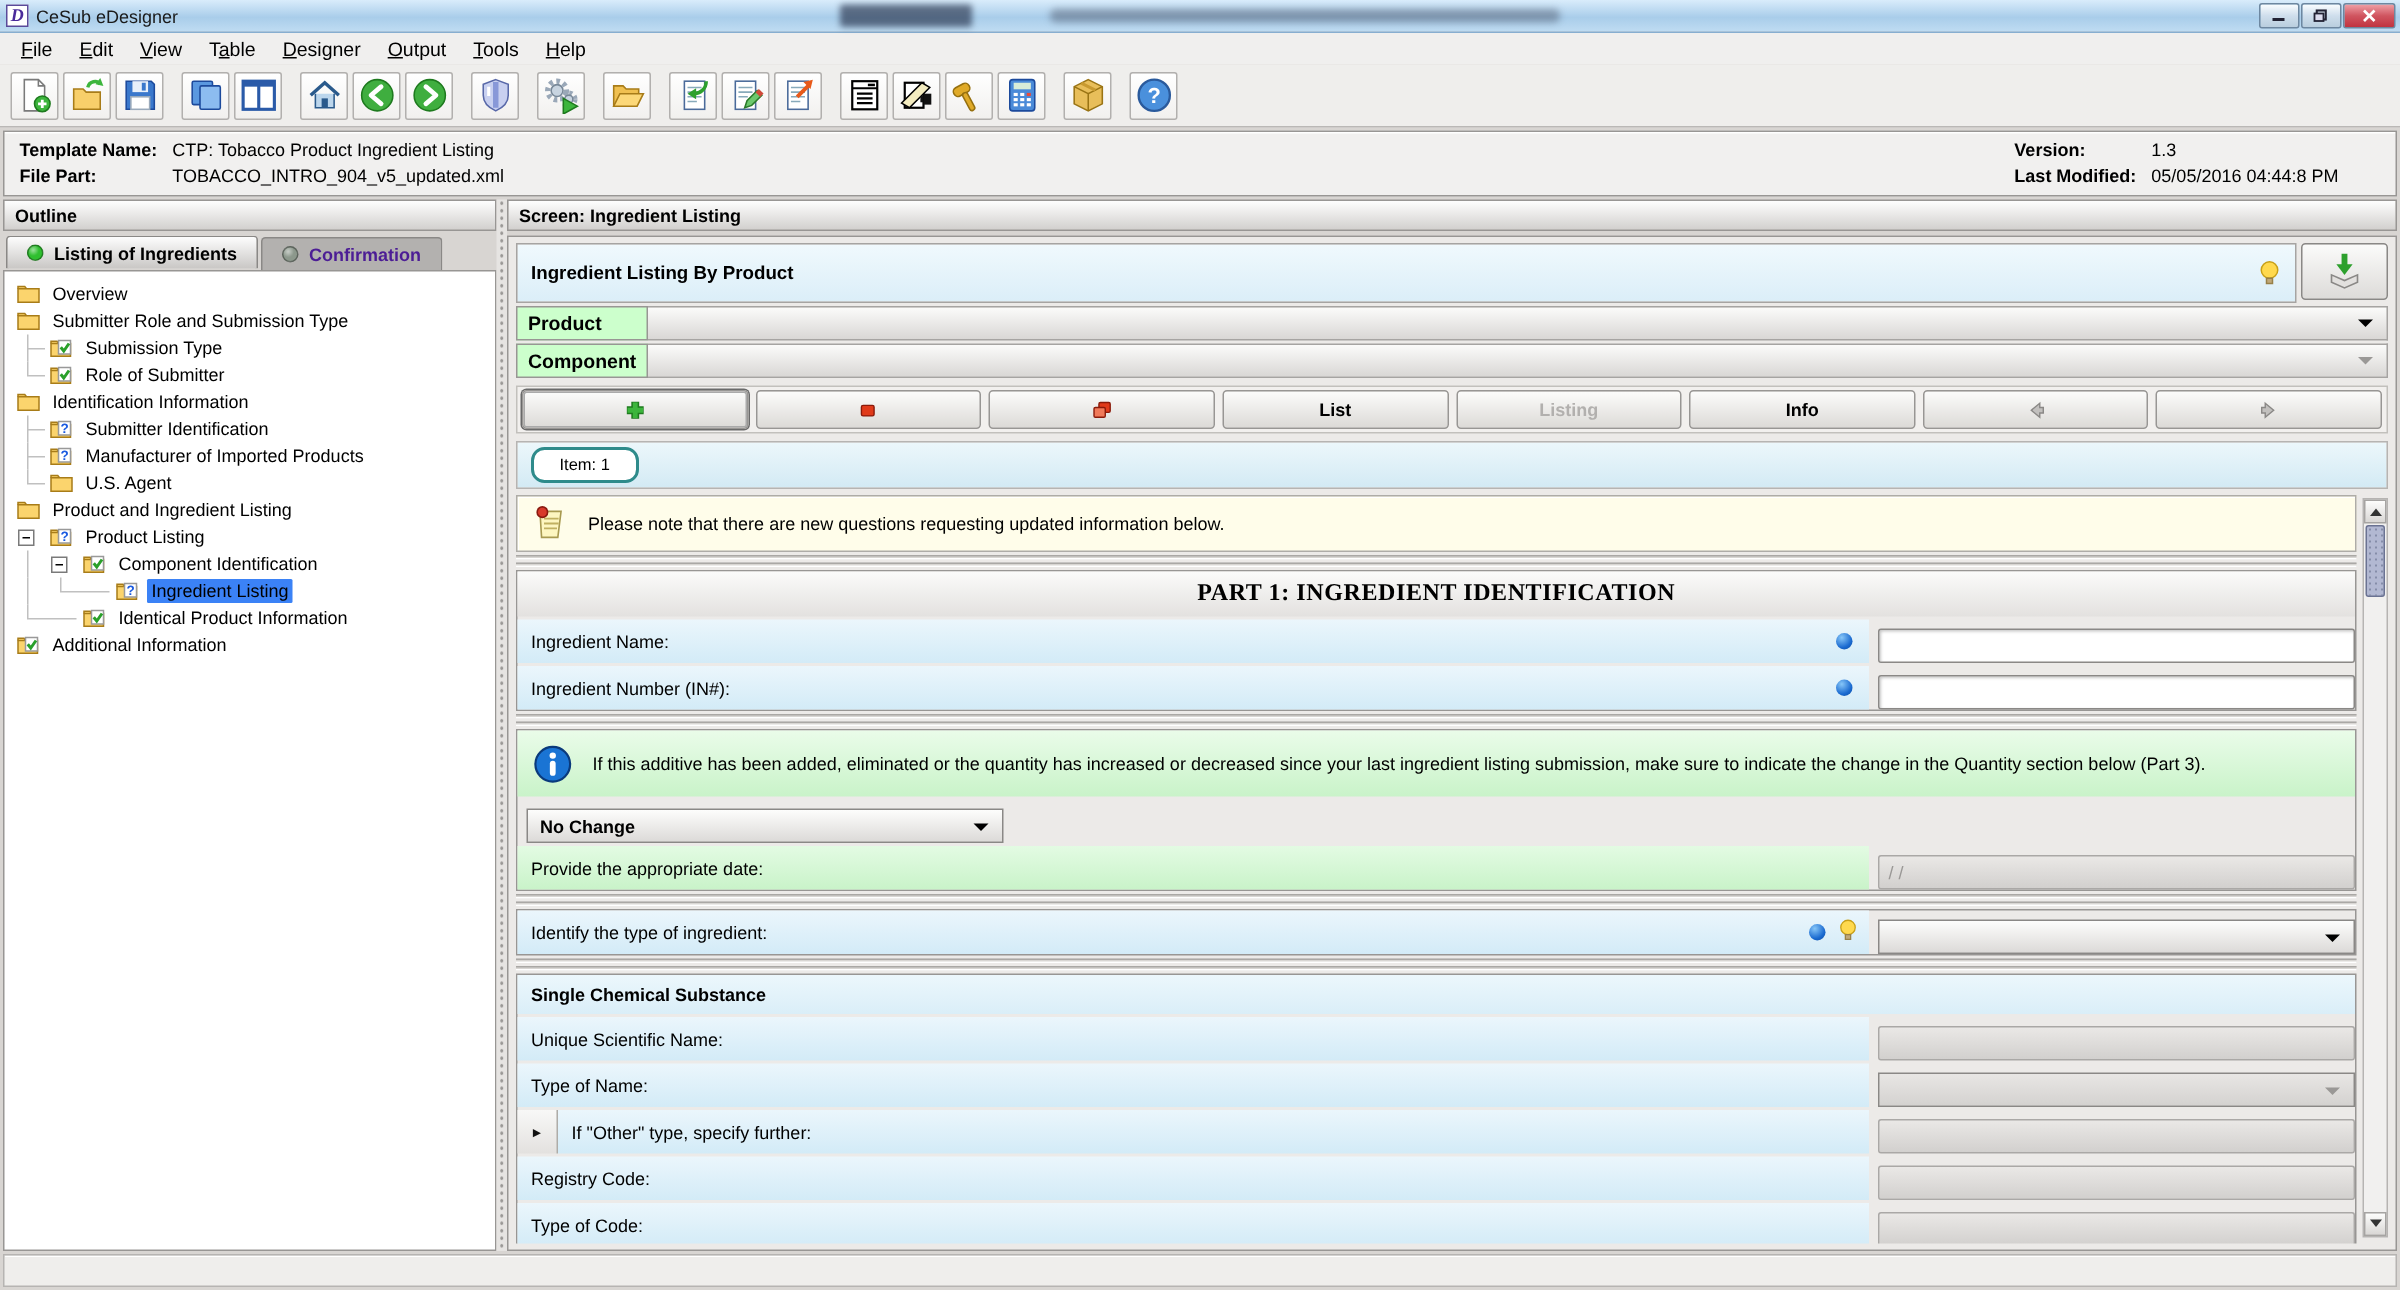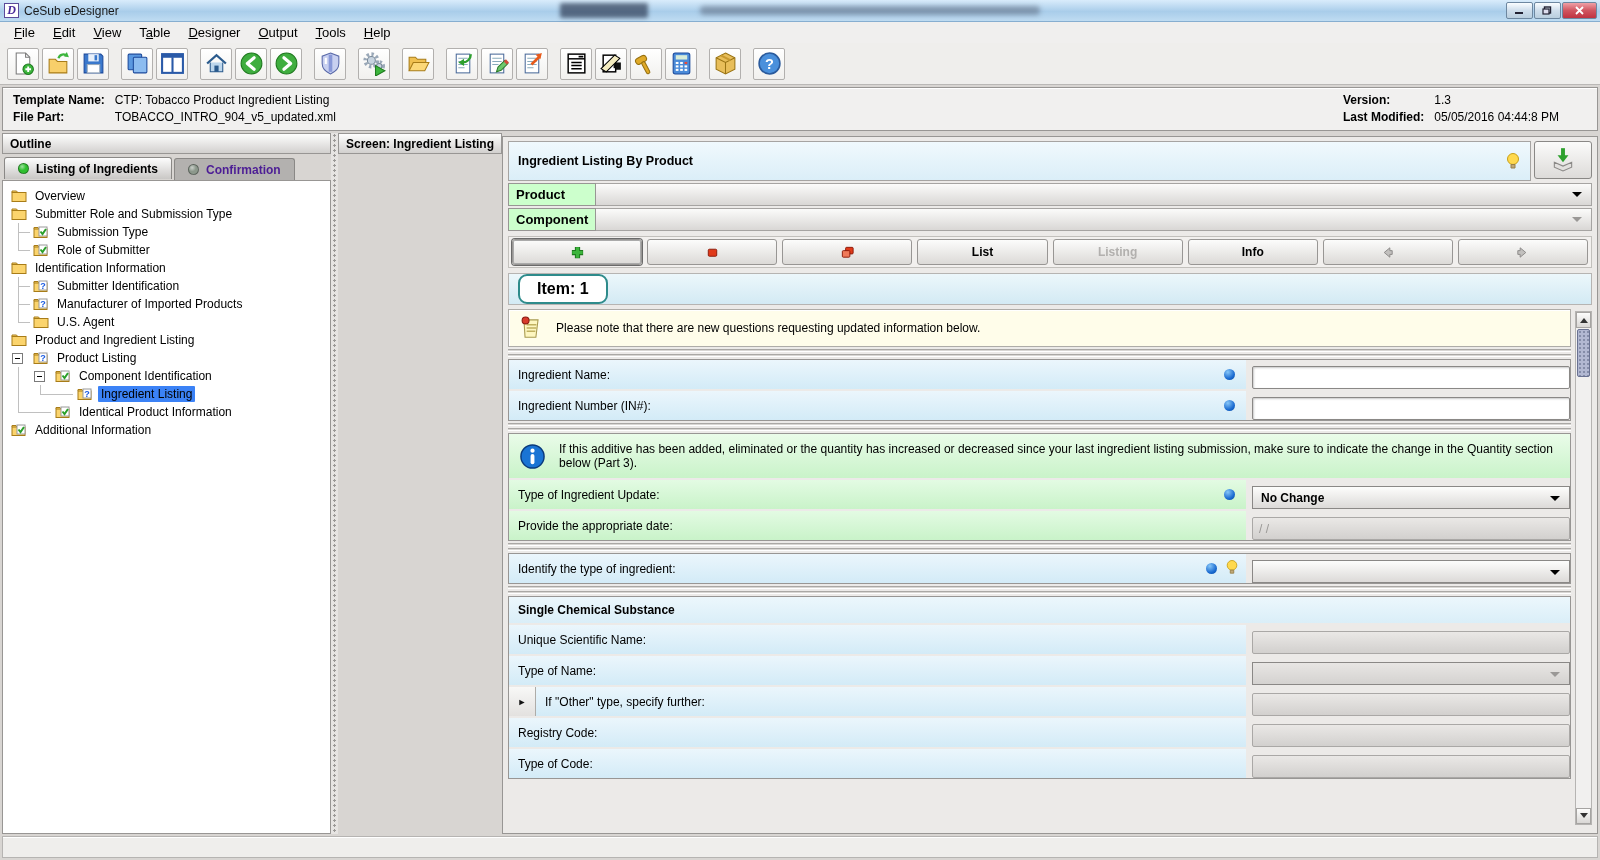--- a/index.html
+++ b/index.html
@@ -60,7 +60,7 @@
 .splitter{position:absolute;top:133px;left:331px;width:7px;bottom:26px;background:#e6e4e2;background-image:radial-gradient(circle,#9a9896 1px,transparent 1.2px);background-size:7px 5px;background-repeat:repeat-y;background-position:center top}
 
 
-.screen-panel{position:absolute;top:133px;left:338px;right:2px;bottom:26px;display:flex;flex-direction:row}
+.screen-panel{position:absolute;top:133px;left:338px;right:2px;bottom:26px;display:flex;flex-direction:column}
 .screen-content{flex:1;border:1px solid #989694;background:#eceae8;margin-top:3px;padding:4px 5px;display:flex;flex-direction:column;overflow:hidden}
 .ilbp-row{display:flex;gap:3px}
 .ilbp-bar{flex:1;height:40px;background:linear-gradient(#f0f9fd,#dbeef8);border:1px solid #a6a4a2;display:flex;align-items:center;padding:0 9px;font-weight:bold;font-size:12.5px}

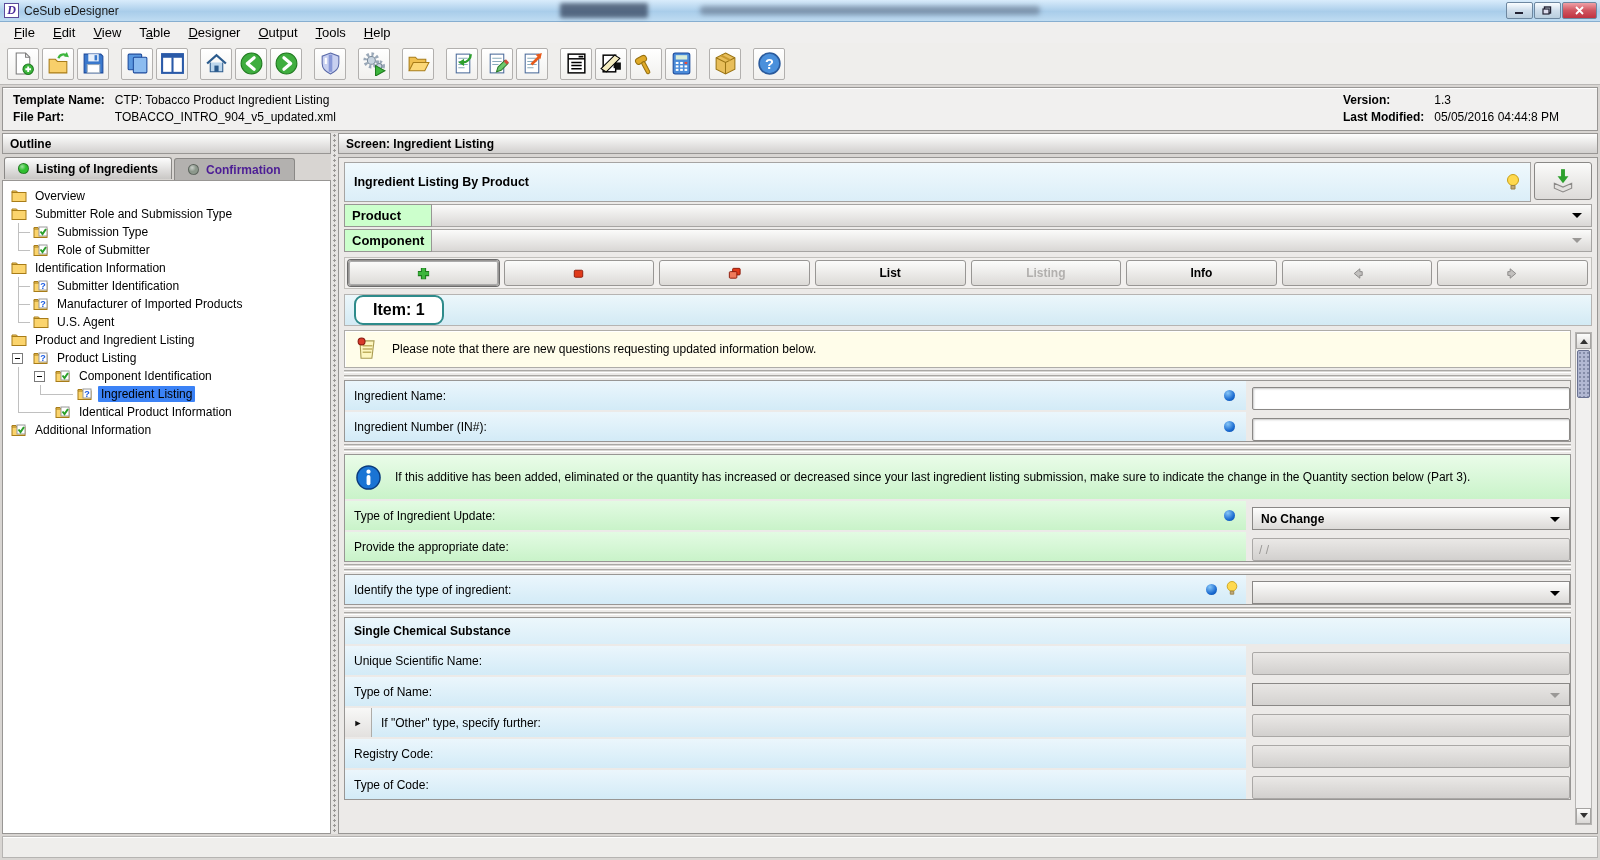--- a/index.html
+++ b/index.html
@@ -78,7 +78,7 @@
 .form-btn.disabled{color:#b2b0ae}
 .form-btn .icon svg{width:15px;height:15px;display:block}
 .item-strip{height:32px;background:linear-gradient(#ecf7fb,#d3eaf4);border:1px solid #b6b4b2;margin-top:5px;display:flex;align-items:center;padding-left:9px;flex:none}
-.item-tab{background:#fff;border:2px solid #2e8b8b;border-radius:9px;padding:4px 17px;font-weight:bold;font-size:16px}
+.item-tab{background:#fff;border:2px solid #2e8b8b;border-radius:9px;padding:4px 17px;font-weight:normal;font-size:11px}
 .form-scroll{flex:1;margin-top:4px;position:relative;padding-right:21px;overflow:hidden}
 .form-inner{display:flex;flex-direction:column}
 .note-box{height:38px;background:#fffdea;border:1px solid #aeaca8;box-shadow:inset 1px 1px 0 #fff;display:flex;align-items:center;gap:12px;padding:0 9px;font-size:12px;flex:none}

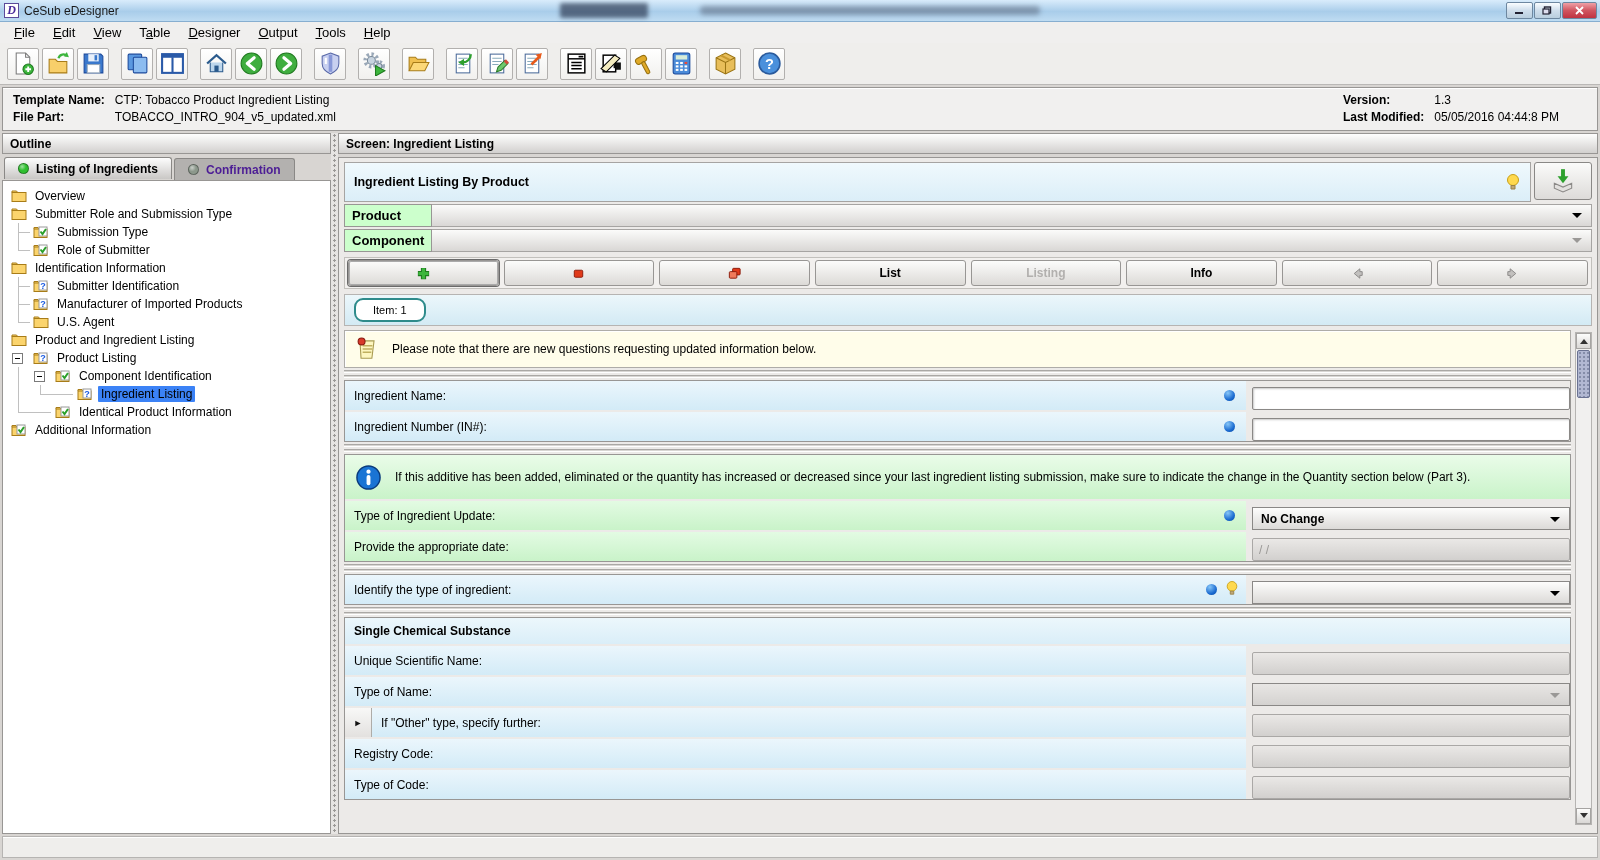--- a/index.html
+++ b/index.html
@@ -668,6 +668,7 @@
             <div class="ridge"></div>
           </div>
           <div class="group-box">
+            <div class="part-header">PART 1: INGREDIENT IDENTIFICATION</div>
             <div class="frow">
               <div class="frow-label bg-blue">
                 <span>Ingredient Name:</span>

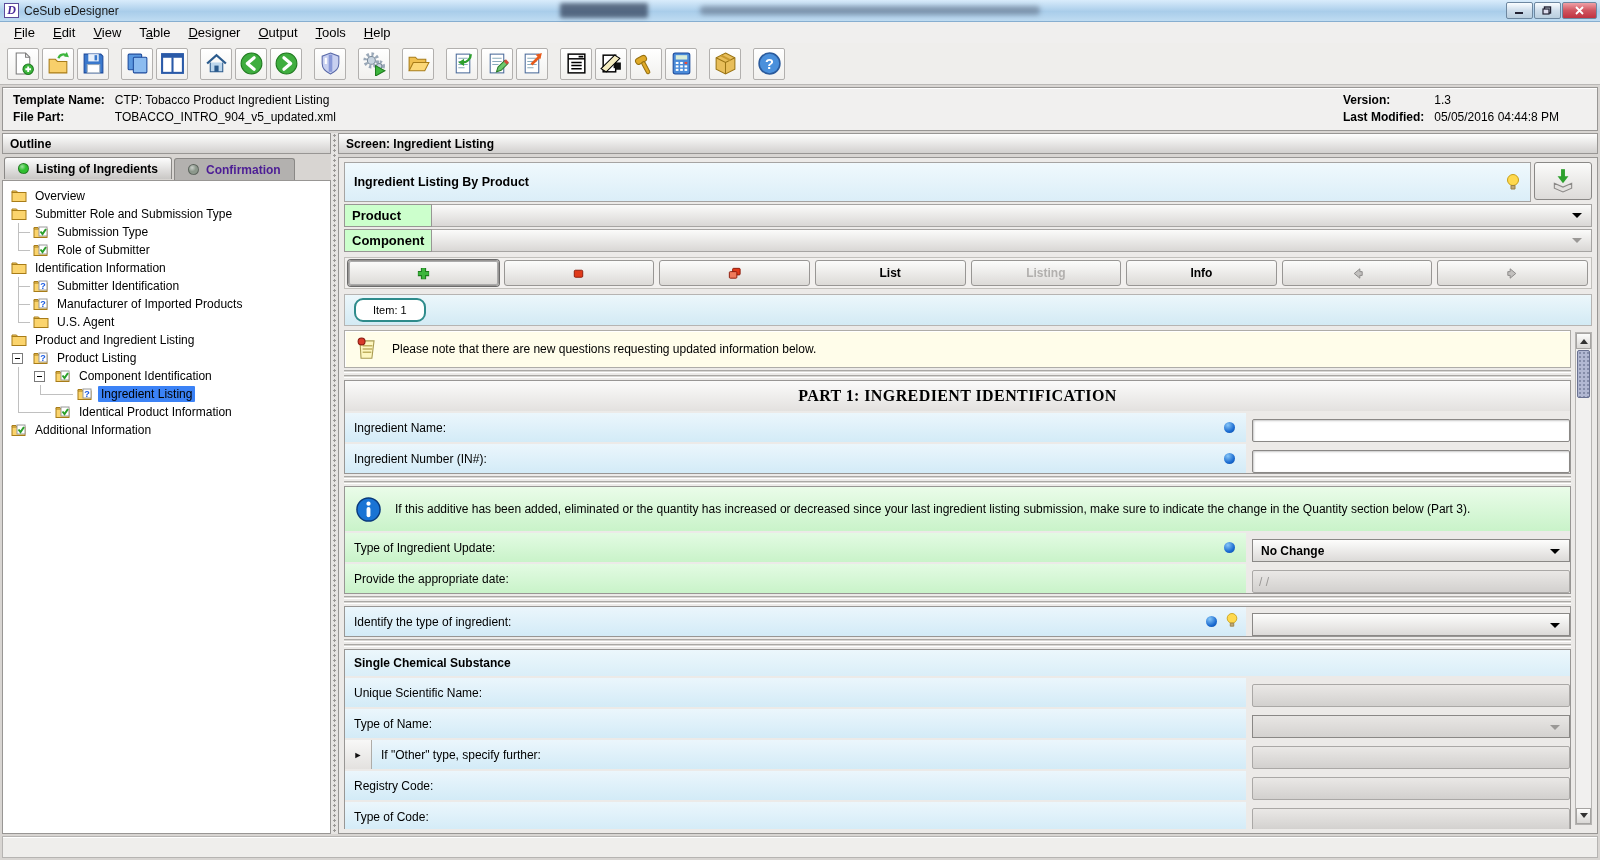--- a/index.html
+++ b/index.html
@@ -706,10 +706,6 @@
               <span>If this additive has been added, eliminated or the quantity has increased or decreased since your last ingredient listing submission, make sure to indicate the change in the Quantity section below (Part 3).</span>
             </div>
             <div class="frow">
-              <div class="frow-label bg-green">
-                <span>Type of Ingredient Update:</span>
-                <span class="row-dot"></span>
-              </div>
               <div class="frow-gap"></div>
               <div class="frow-ctrl">
                 <div class="ui-select">

